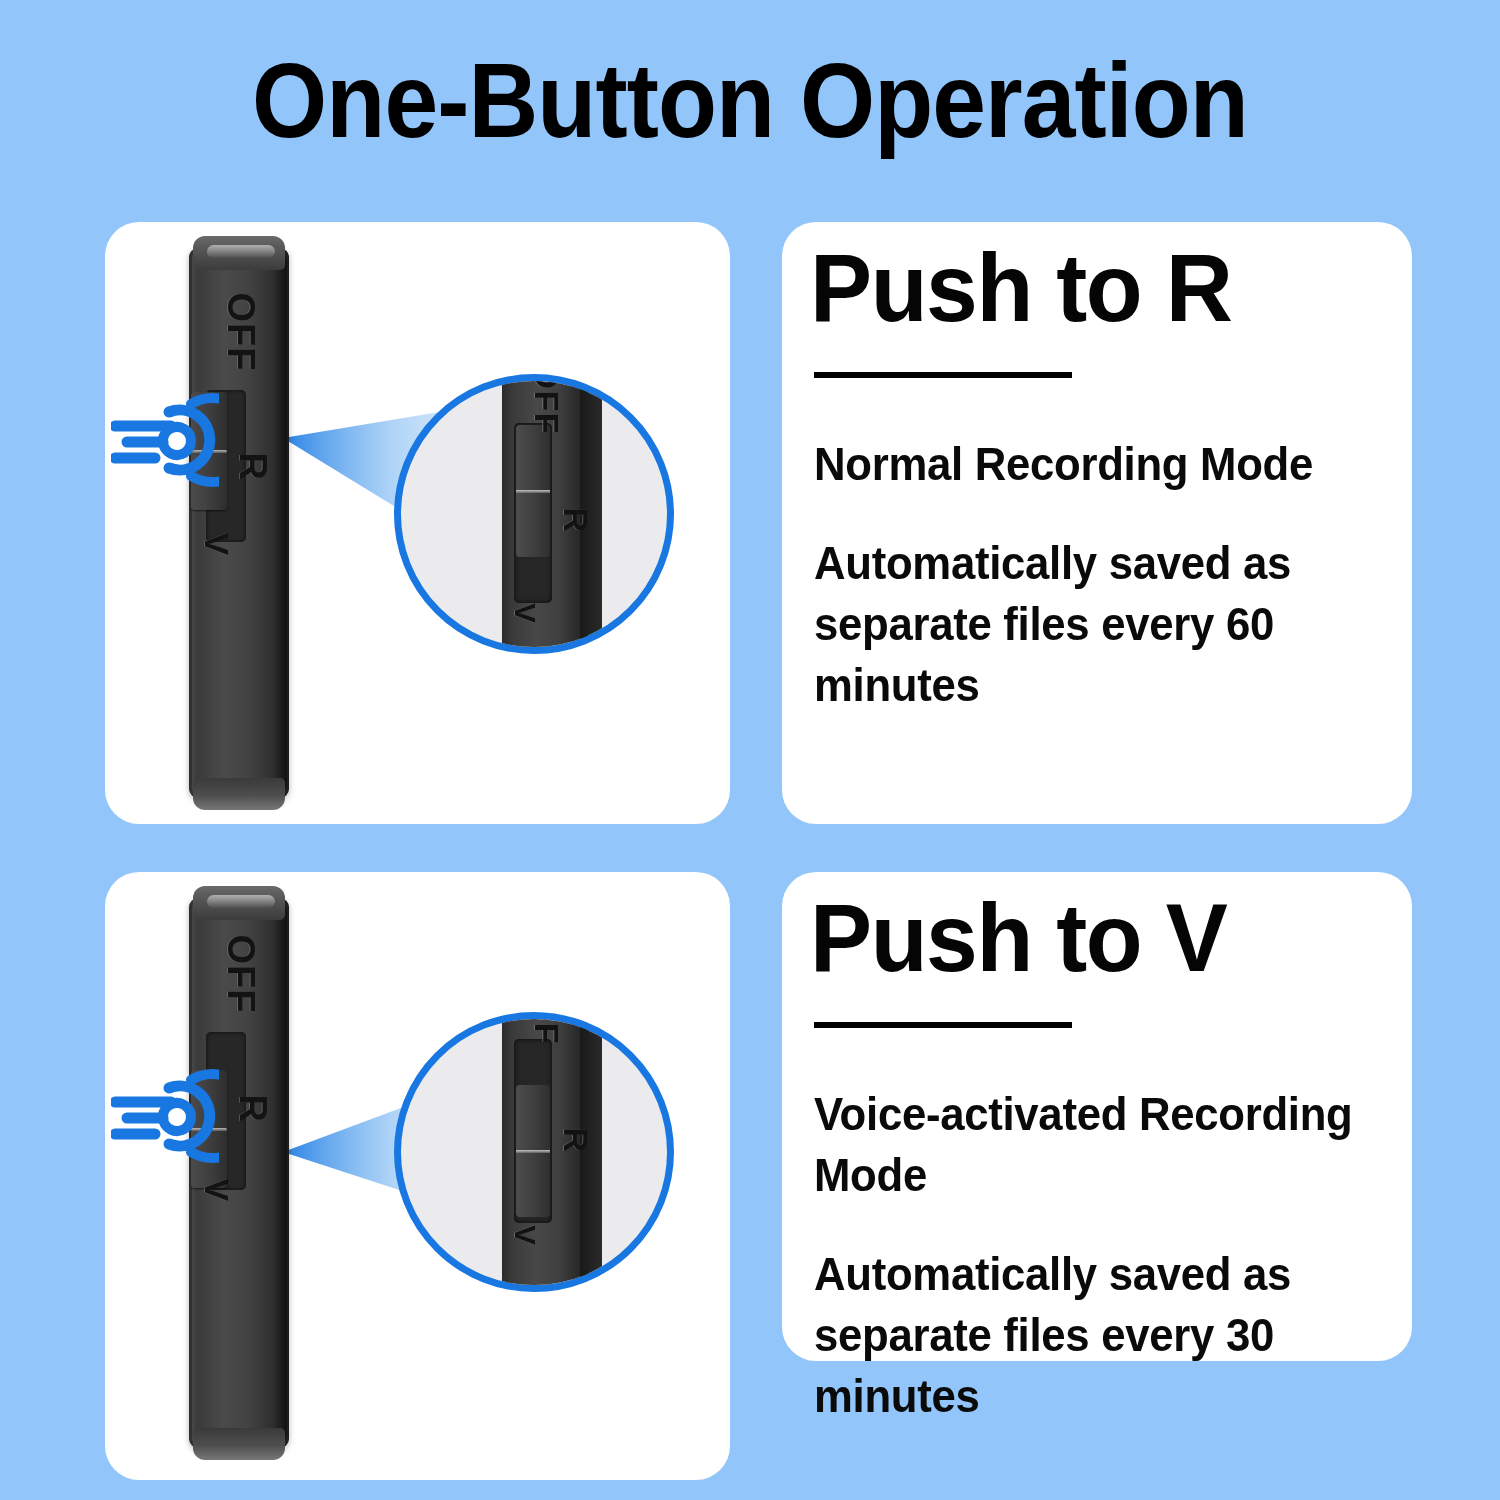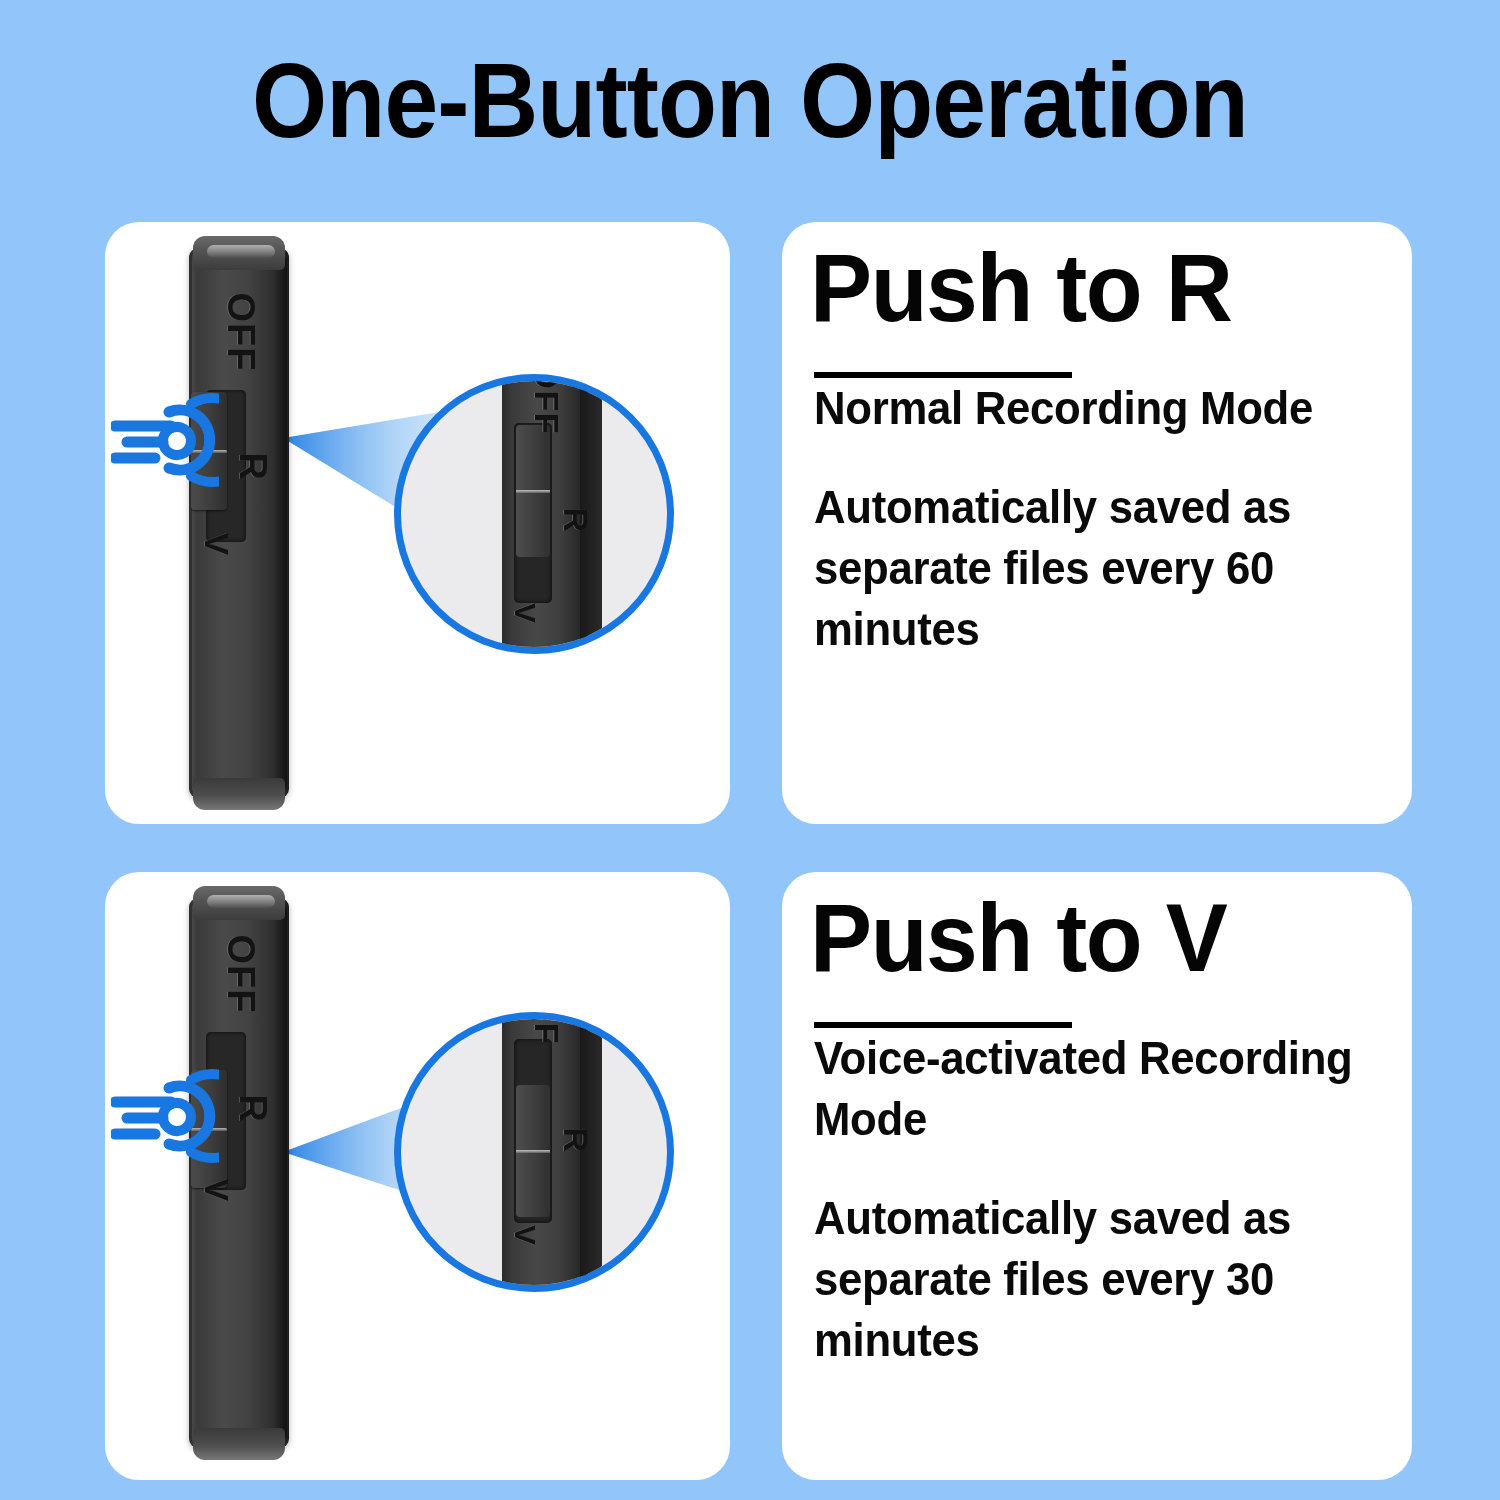--- a/index.html
+++ b/index.html
@@ -70,6 +70,7 @@
     background: #000000;
   }
   .panel-body {
+    margin-top: 56px;
     margin-left: 4px;
   }
   .panel-line {

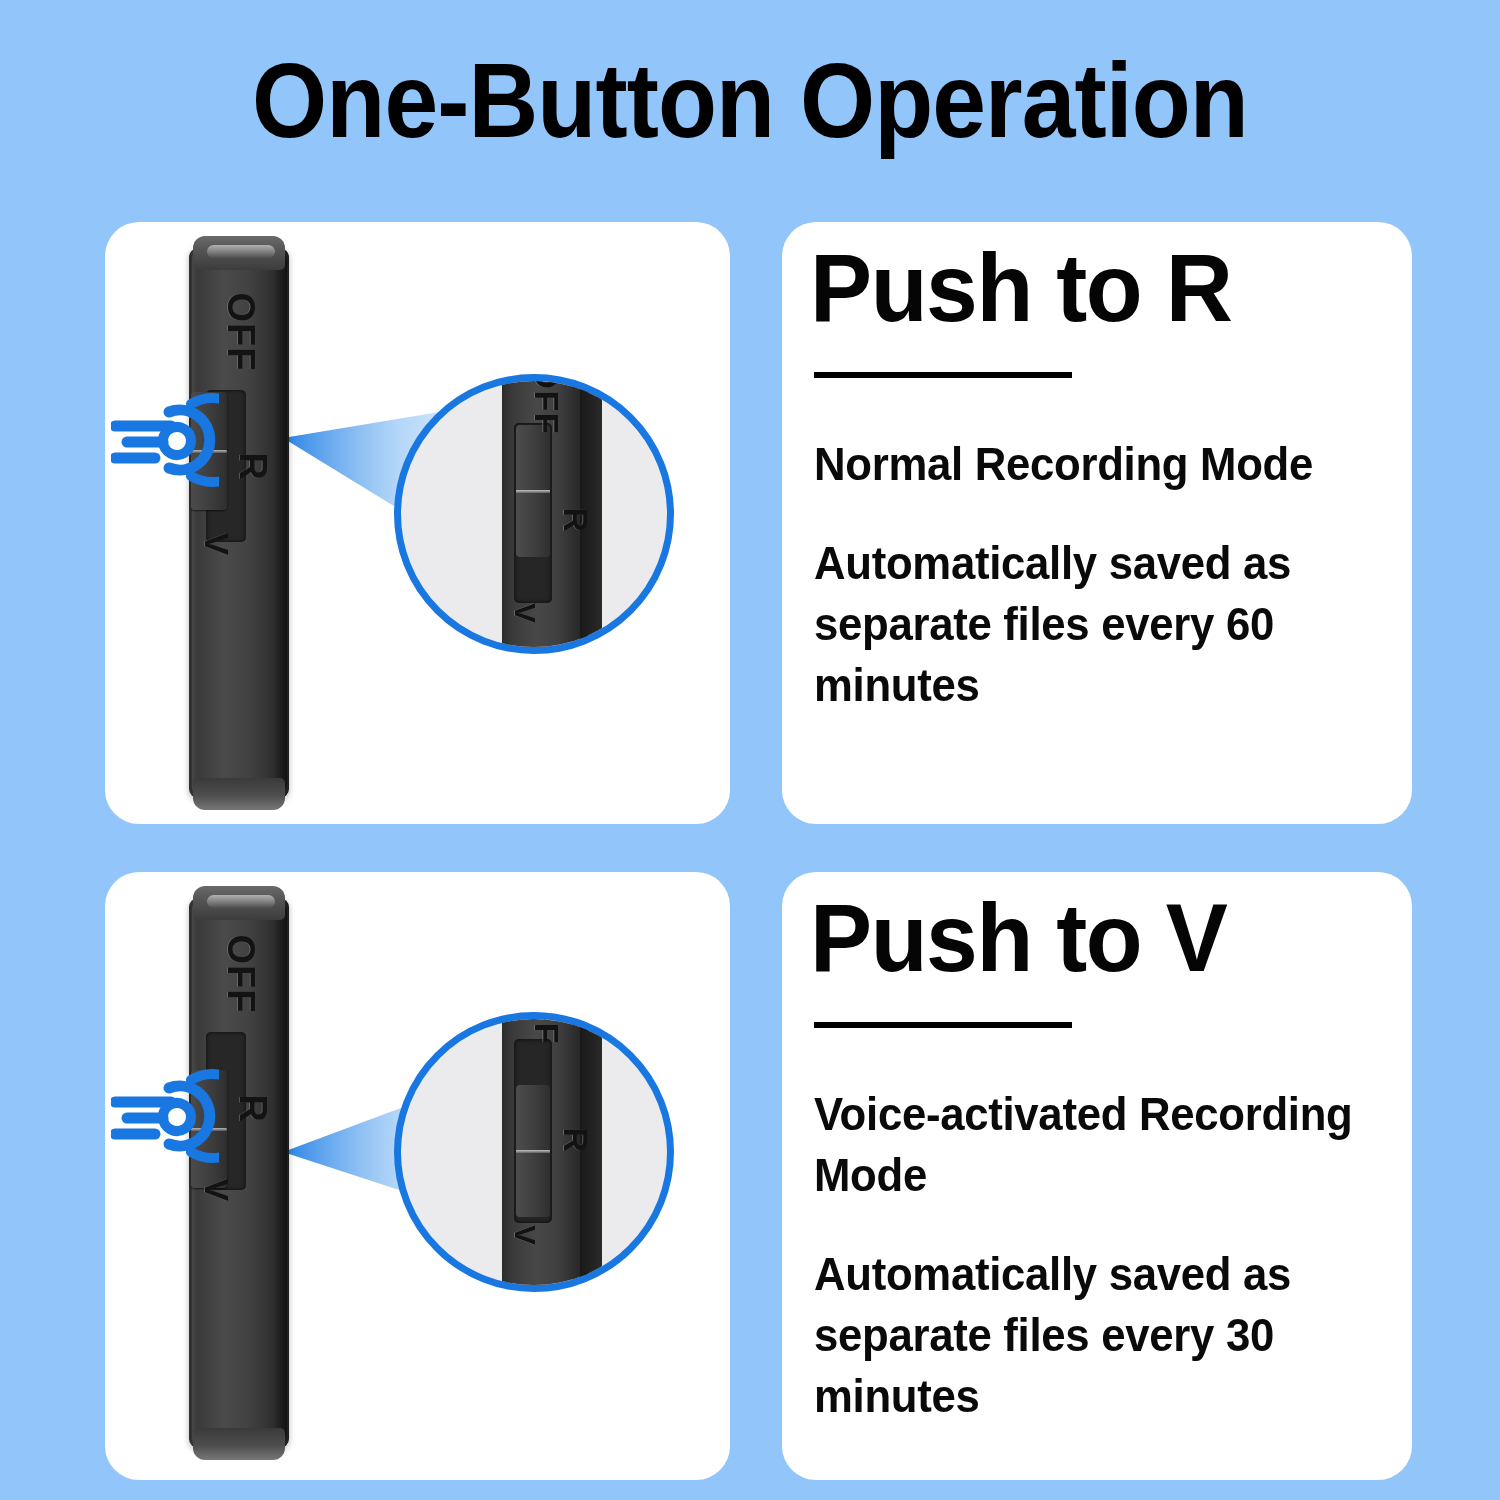--- a/index.html
+++ b/index.html
@@ -42,7 +42,7 @@
   .card-tl { left: 105px;  top: 222px;  width: 625px; height: 602px; }
   .card-tr { left: 782px;  top: 222px;  width: 630px; height: 602px; }
   .card-bl { left: 105px;  top: 872px;  width: 625px; height: 608px; }
-  .card-br { left: 782px;  top: 872px;  width: 630px; height: 608px; }
+  .card-br { left: 782px;  top: 872px;  width: 630px; height: 489px; }
 
   
   .panel-inner {

